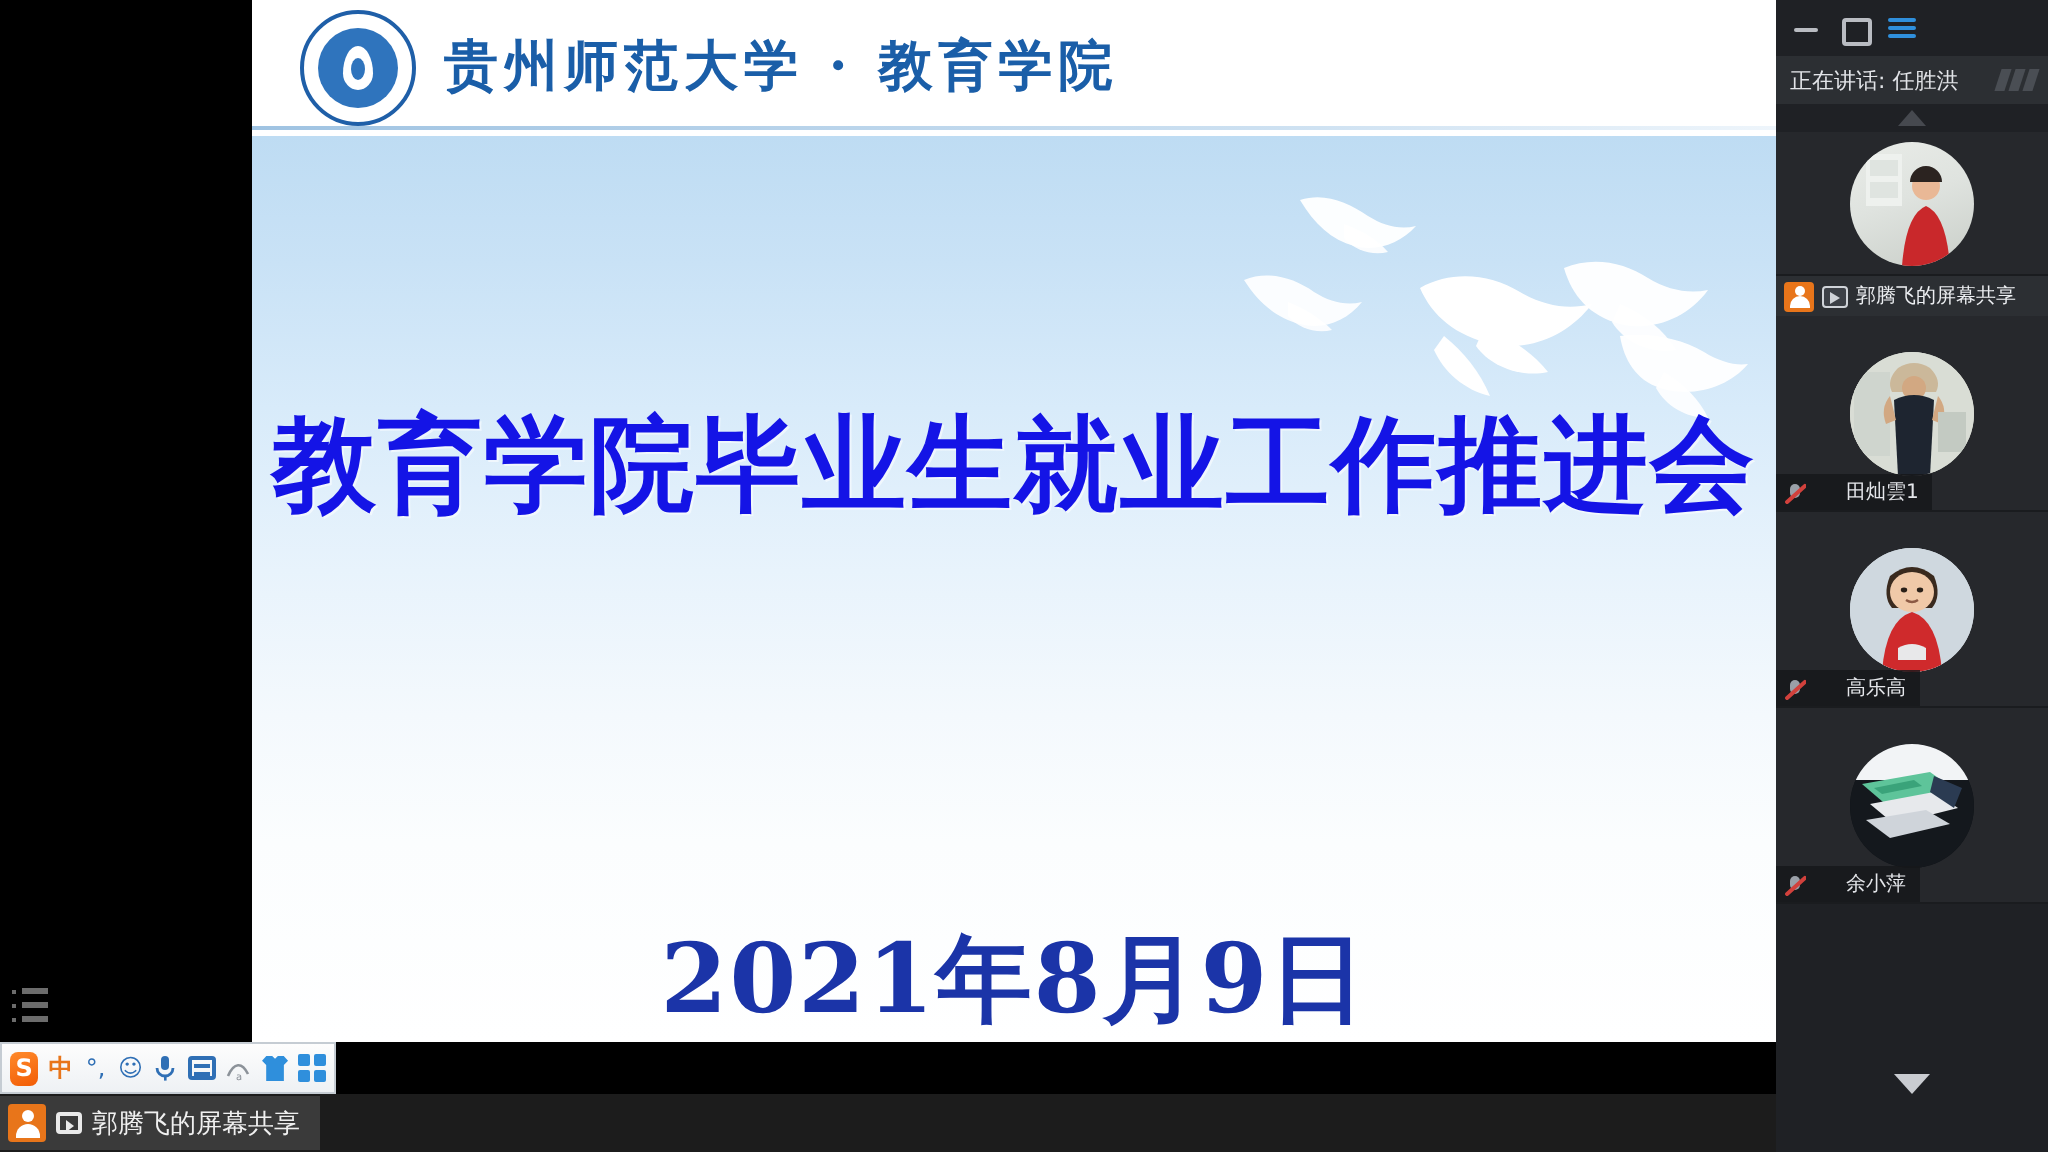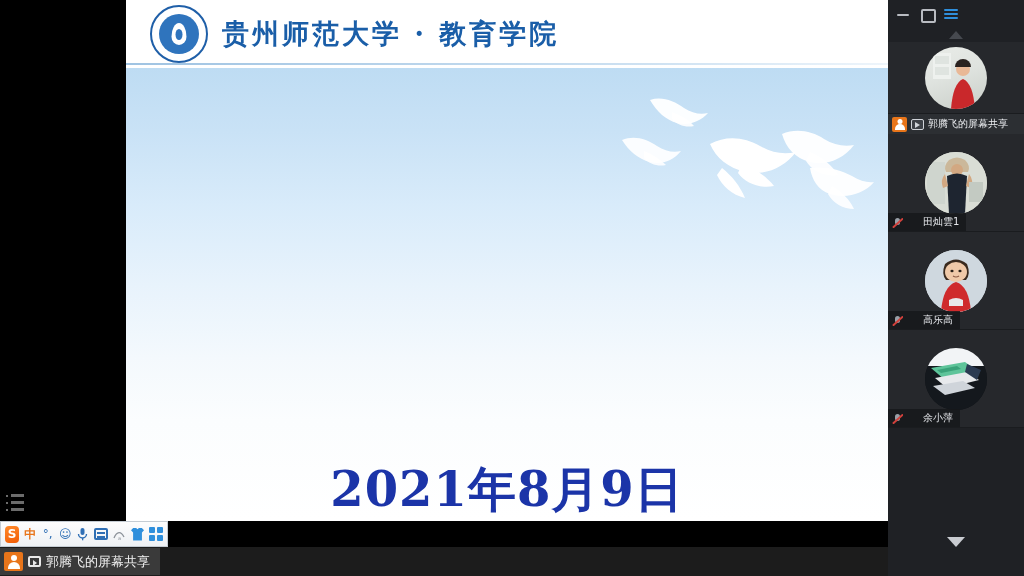--- a/index.html
+++ b/index.html
@@ -394,6 +394,14 @@
         </div>
     </div>
 
+    <div class="speaking-bar">
+      <div class="speaking-text">正在讲话: 任胜洪</div>
+      <div class="speaking-wave">
+          <i></i>
+          <i></i>
+          <i></i>
+        </div>
+    </div>
 
     <div class="scroll-up">
       <div class="tri-up"></div>

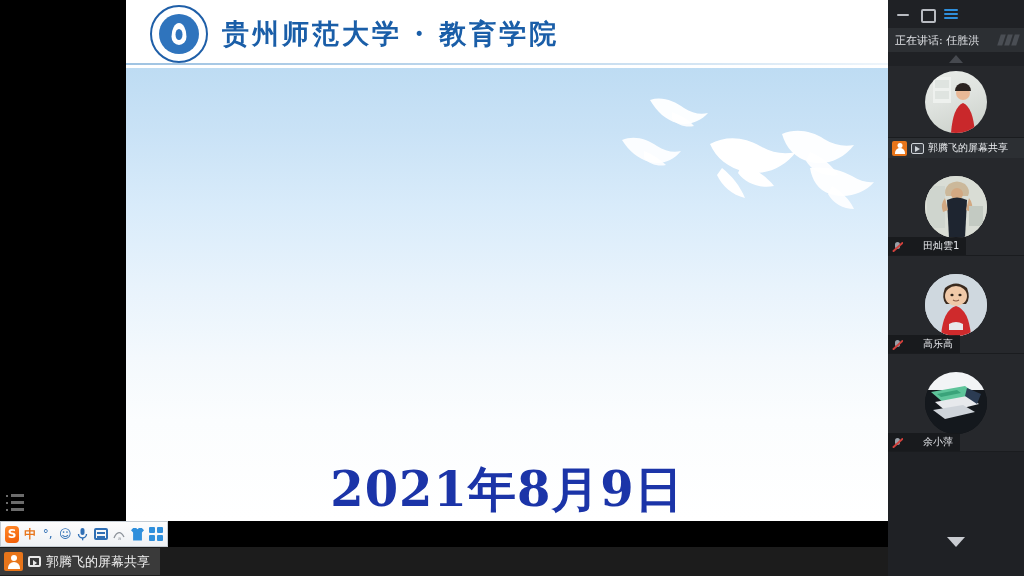--- a/index.html
+++ b/index.html
@@ -333,6 +333,7 @@
           <path d="M218 104 C228 110 236 118 240 127 C229 127 219 121 214 112 Z" opacity=".9"></path>
         </g>
       </svg>
+      <div class="title-cn">教育学院毕业生就业工作推进会</div>
       <div class="date-cn">2021年8月9日</div>
     </div>
   </div>

